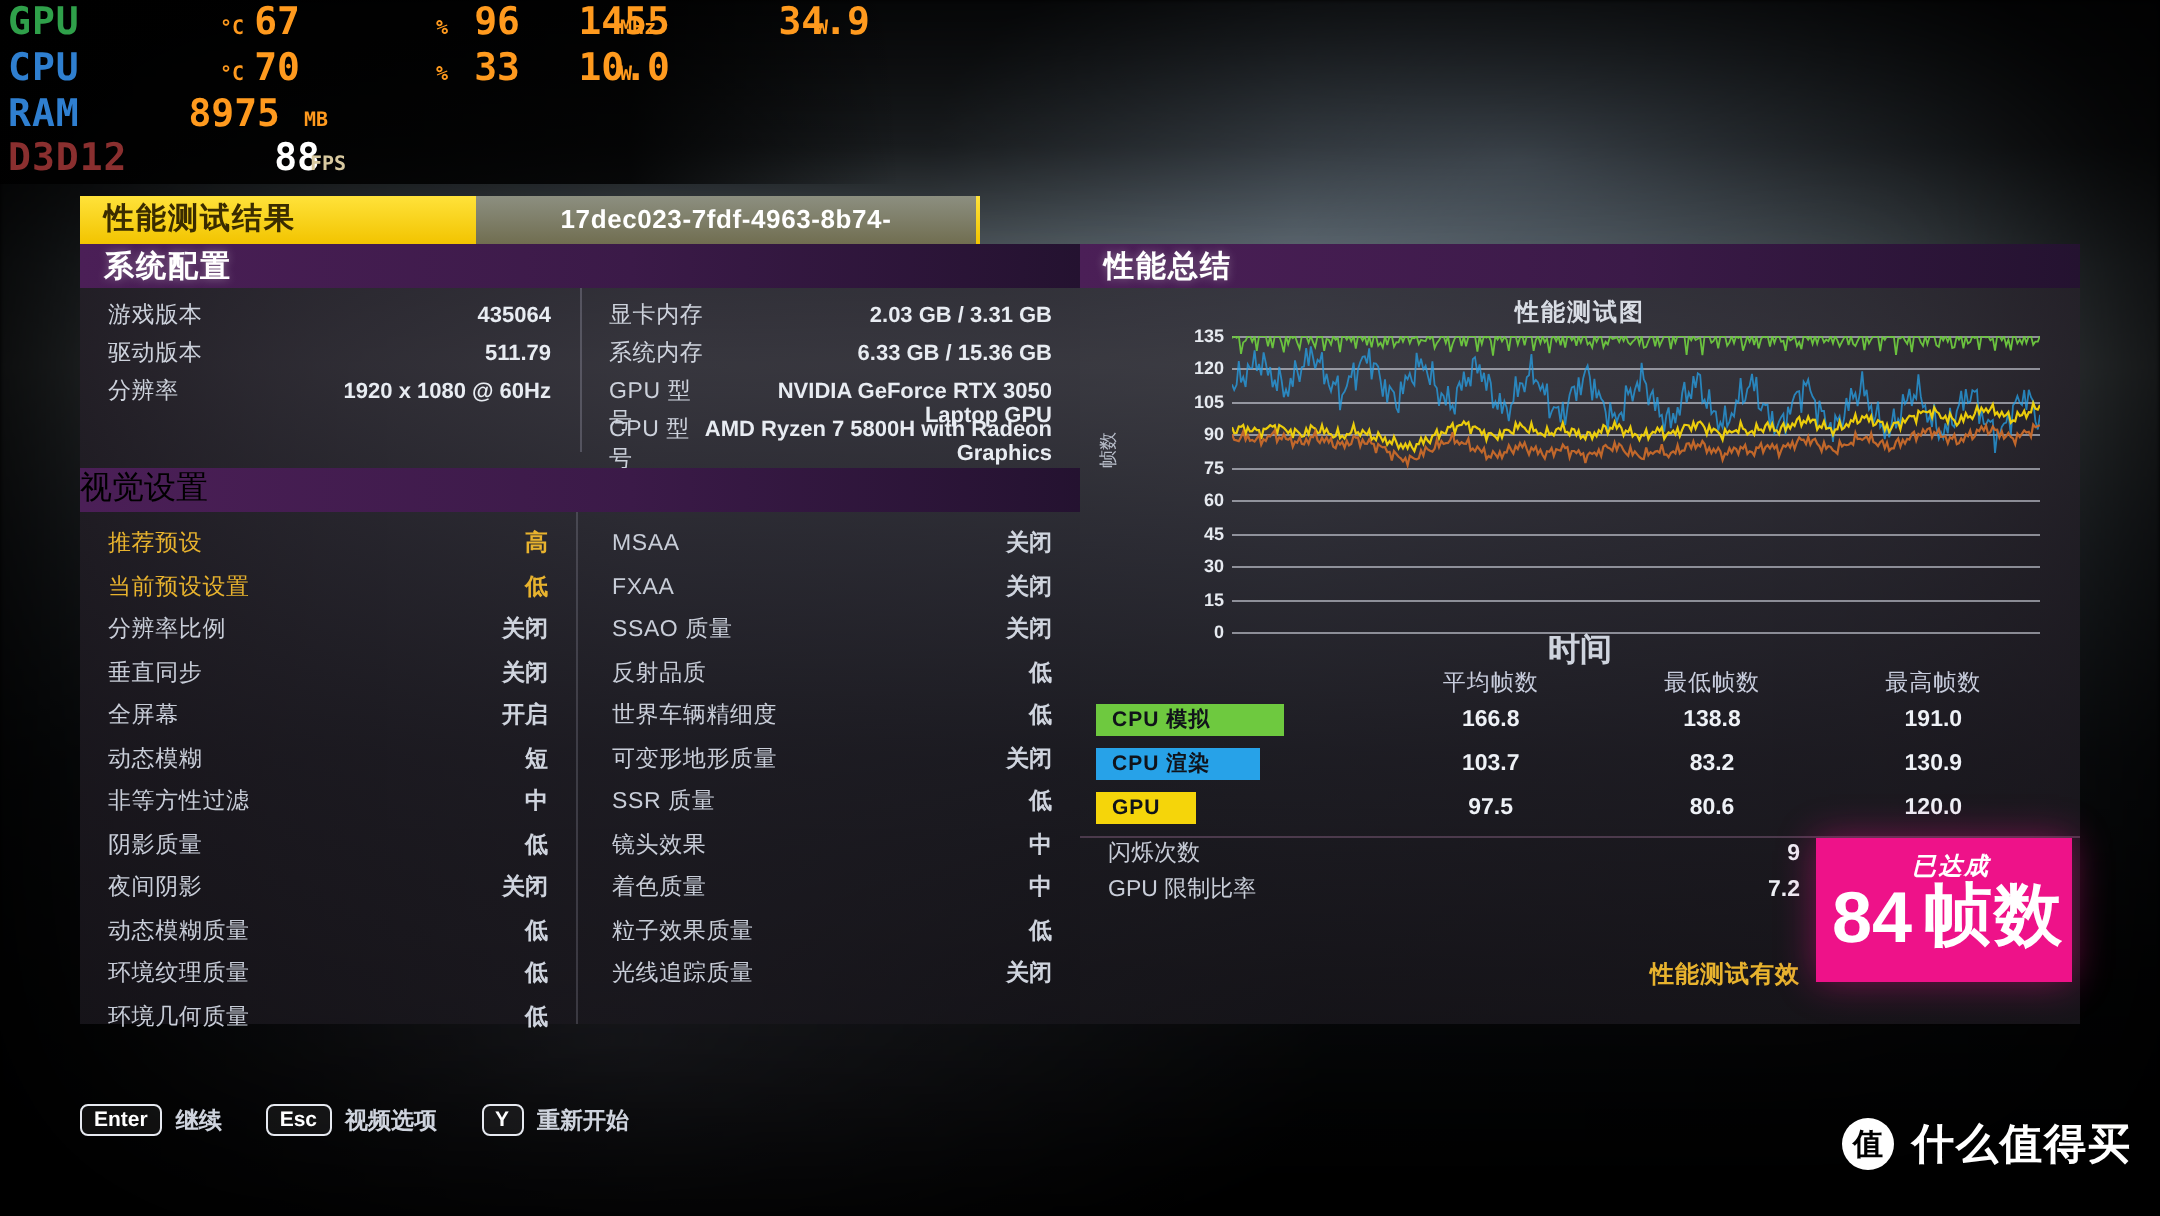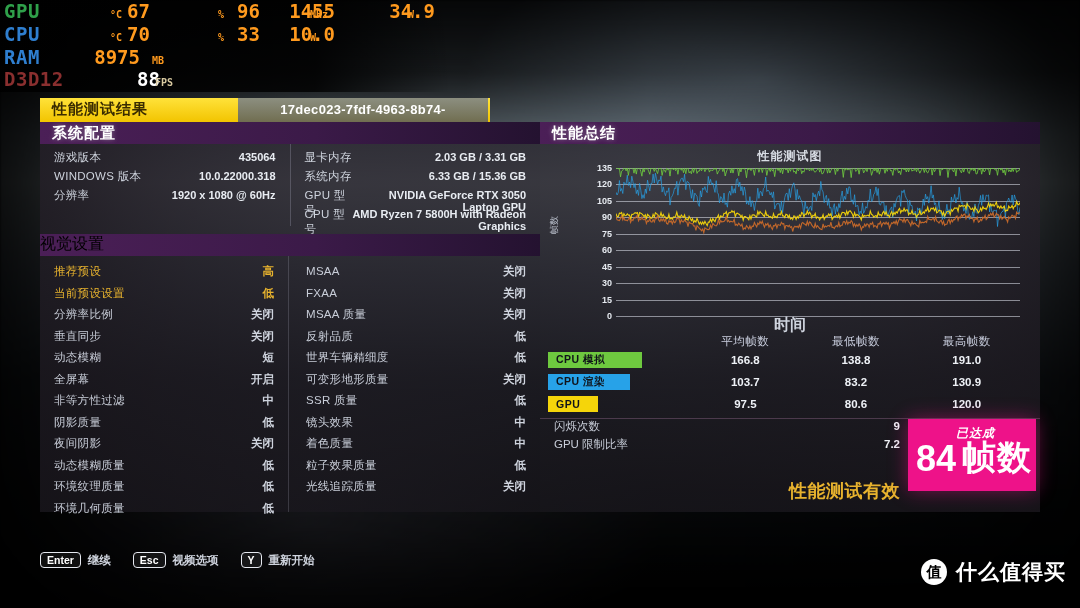--- a/index.html
+++ b/index.html
@@ -168,6 +168,10 @@
           <div class="kv">
             <span class="k">游戏版本</span>
             <span class="v">435064</span>
+          </div>
+          <div class="kv">
+            <span class="k">驱动版本</span>
+            <span class="v">511.79</span>
           </div>
           <div class="kv">
             <span class="k">WINDOWS 版本</span>

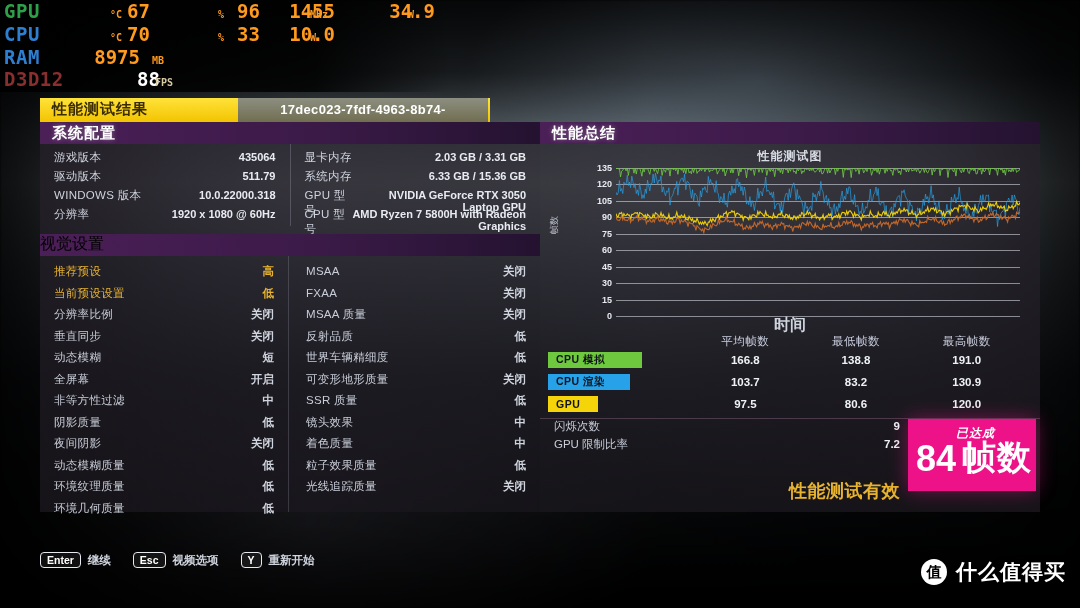--- a/index.html
+++ b/index.html
@@ -172,10 +172,6 @@
           <div class="kv">
             <span class="k">驱动版本</span>
             <span class="v">511.79</span>
-          </div>
-          <div class="kv">
-            <span class="k">WINDOWS 版本</span>
-            <span class="v">10.0.22000.318</span>
           </div>
           <div class="kv">
             <span class="k">分辨率</span>

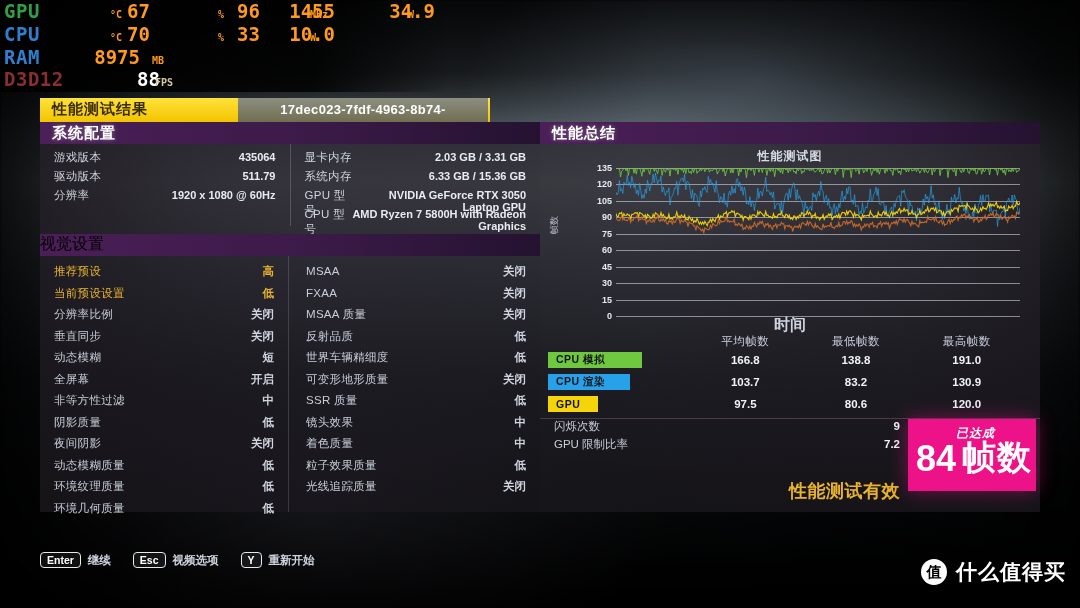--- a/index.html
+++ b/index.html
@@ -262,7 +262,7 @@
             <span class="v">关闭</span>
           </div>
           <div class="vrow">
-            <span class="k">MSAA 质量</span>
+            <span class="k">SSAO 质量</span>
             <span class="v">关闭</span>
           </div>
           <div class="vrow">

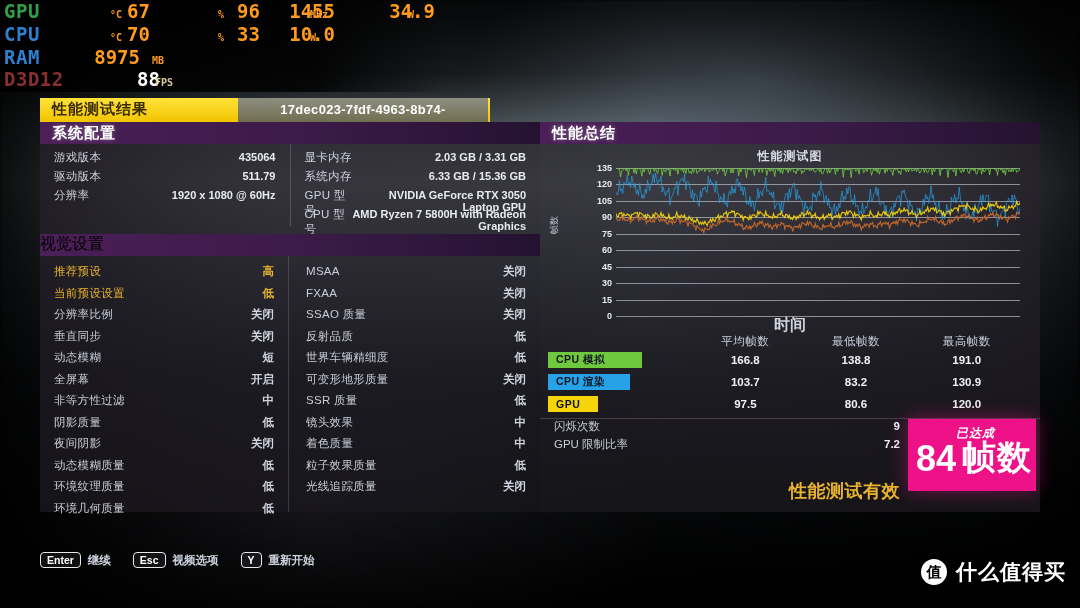--- a/index.html
+++ b/index.html
@@ -220,12 +220,12 @@
             <span class="v">关闭</span>
           </div>
           <div class="vrow">
+            <span class="k">全屏幕</span>
+            <span class="v">开启</span>
+          </div>
+          <div class="vrow">
             <span class="k">动态模糊</span>
             <span class="v">短</span>
-          </div>
-          <div class="vrow">
-            <span class="k">全屏幕</span>
-            <span class="v">开启</span>
           </div>
           <div class="vrow">
             <span class="k">非等方性过滤</span>

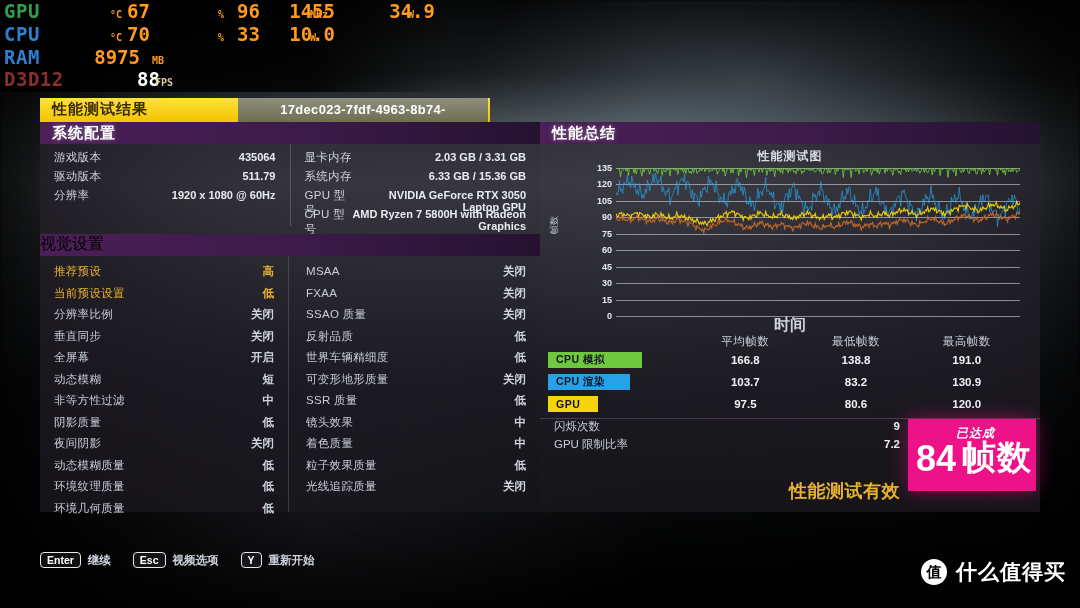--- a/index.html
+++ b/index.html
@@ -93,7 +93,7 @@
   .st-row{display:flex;justify-content:space-between;align-items:baseline;height:18px;padding:0 140px 0 14px;gap:36px;}
   .st-row .k{font-size:11.5px;color:#c8cdd8;}
   .st-row .v{font-size:11.5px;color:#eef1f6;font-weight:bold;}
-  .valid{position:absolute;right:140px;top:60px;font-size:18px;font-weight:bold;color:#e8b32e;letter-spacing:.5px;}
+  .valid{position:absolute;right:140px;top:60px;font-size:12px;font-weight:bold;color:#e8b32e;letter-spacing:.5px;}
 
   .score{position:absolute;left:908px;top:419px;width:128px;height:72px;background:#ee1289;
      box-shadow:0 0 18px rgba(238,18,137,.45);}

